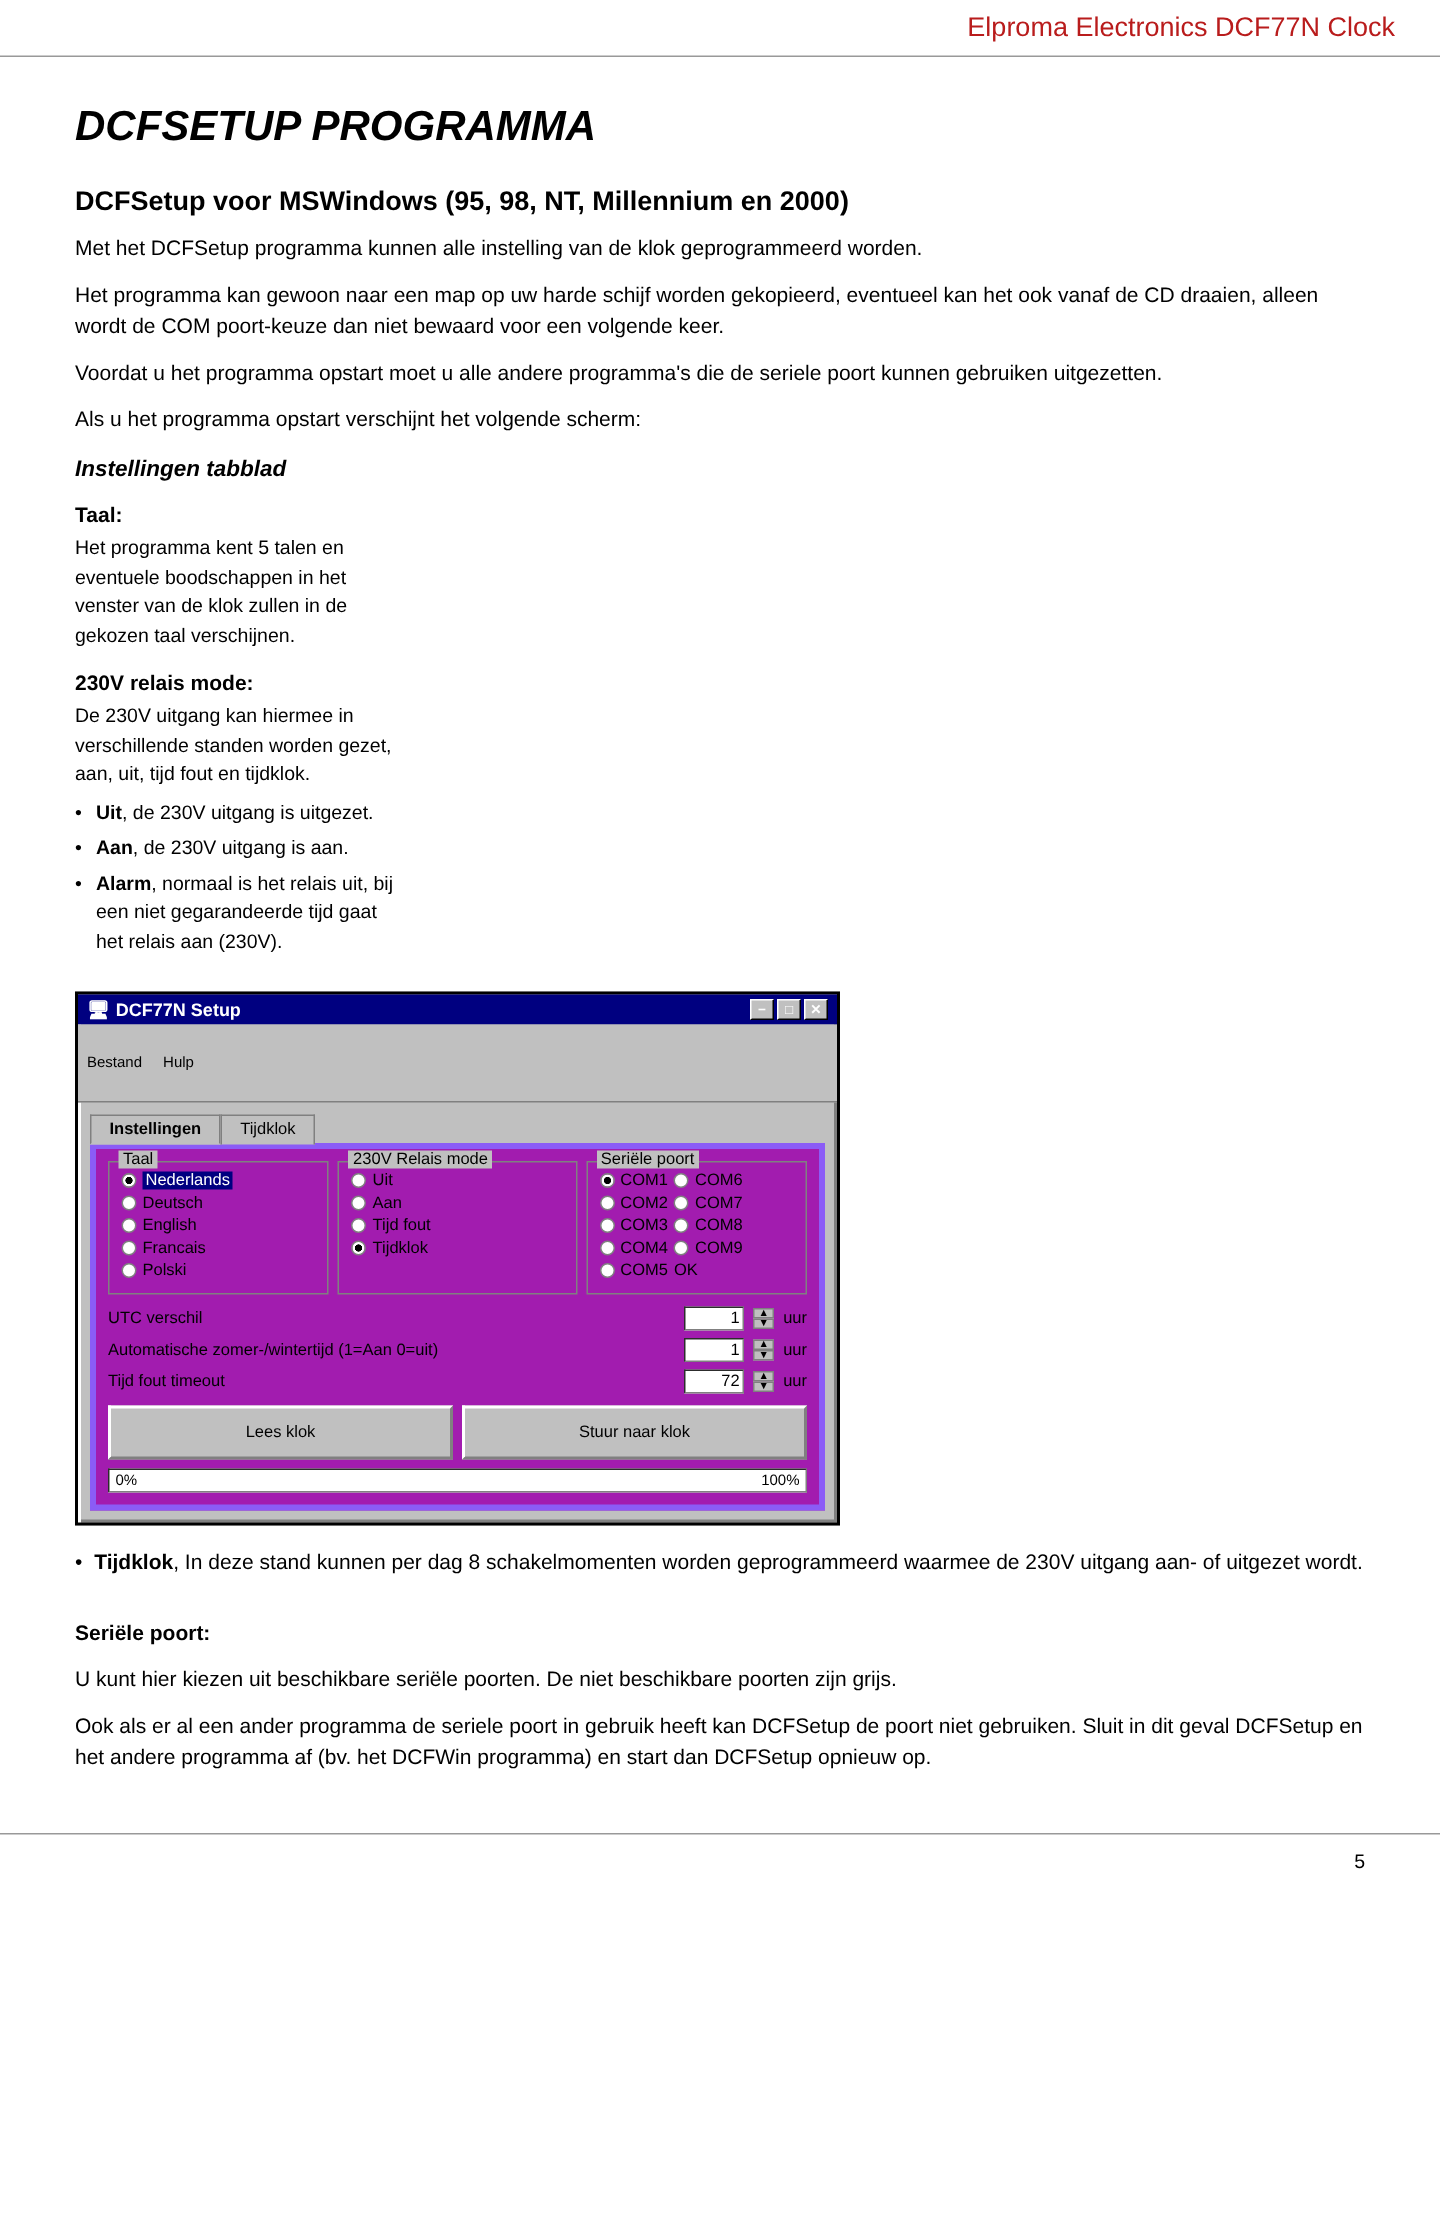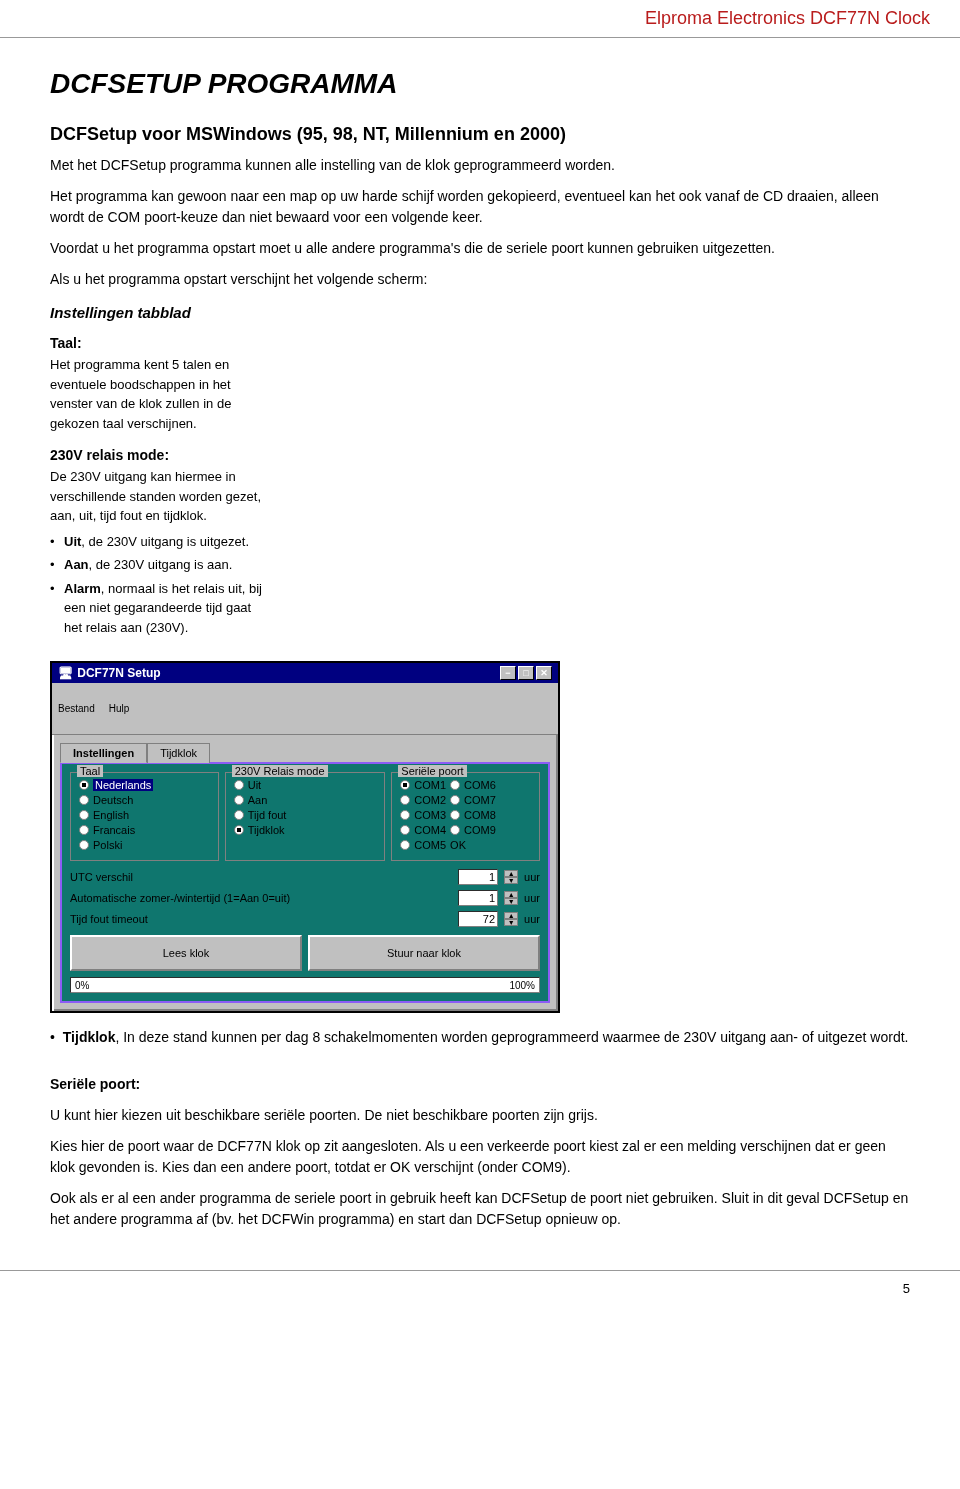--- a/index.html
+++ b/index.html
@@ -155,8 +155,8 @@
       z-index: 2;
     }
     .win-tab-content {
-      border: 2px solid #8b5cf6;
-      background: #0f766e;
+      border: 4px solid #8b5cf6;
+      background: #a21caf;
       padding: 8px;
       margin-top: 0;
     }

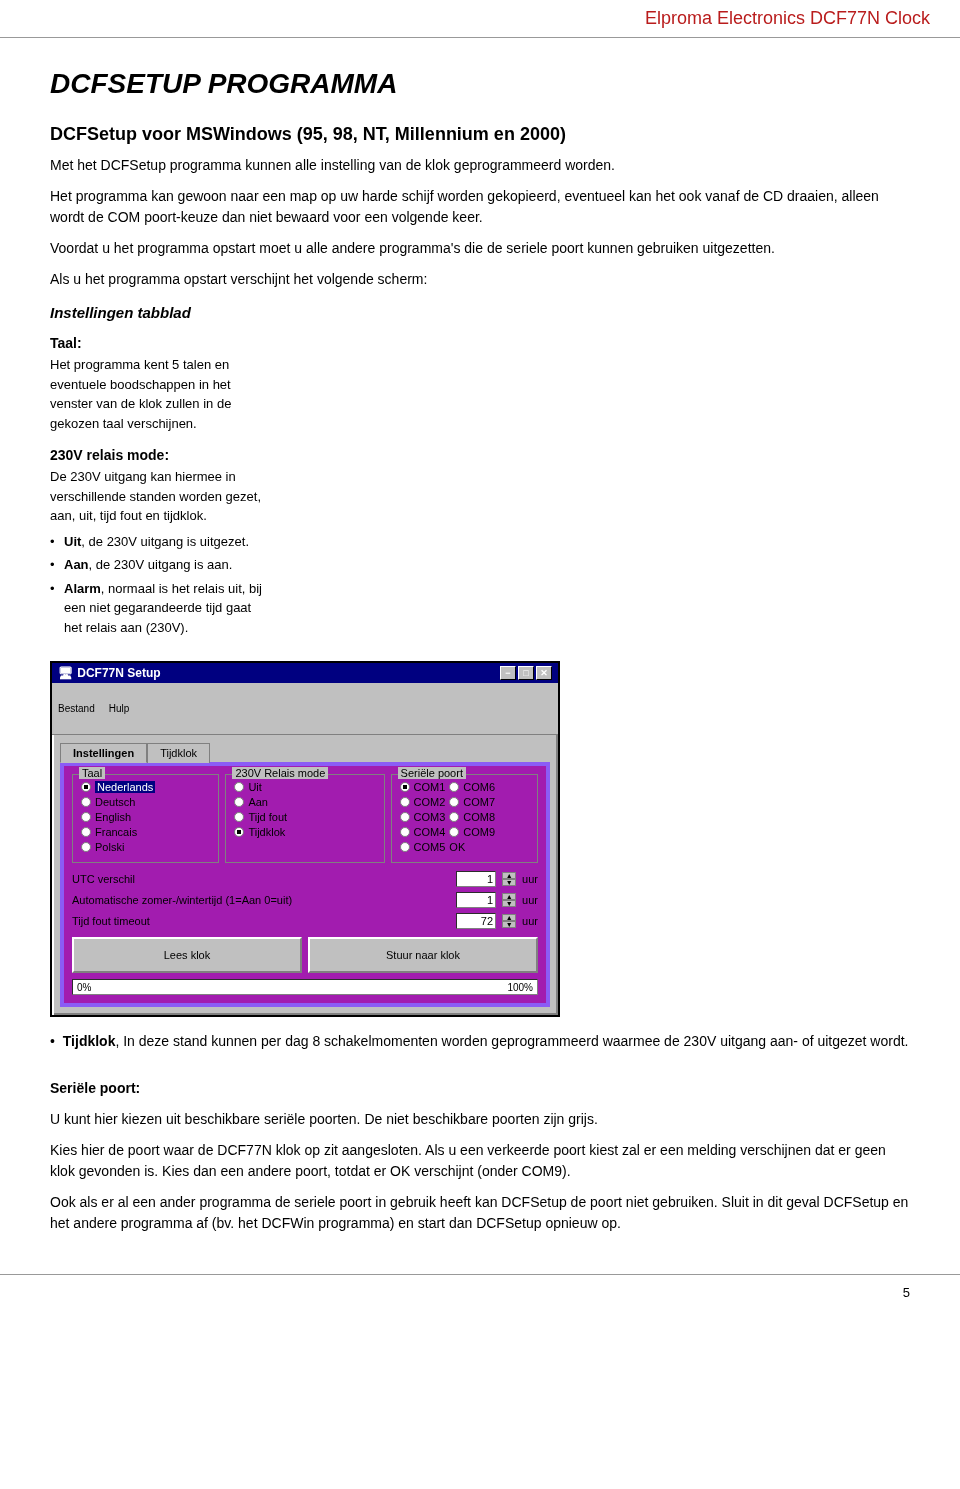--- a/index.html
+++ b/index.html
@@ -531,7 +531,6 @@
     <span class="section-bold">Seriële poort:</span>
   </p>
   <p>U kunt hier kiezen uit beschikbare seriële poorten. De niet beschikbare poorten zijn grijs.</p>
-  <p>Kies hier de poort waar de DCF77N klok op zit aangesloten. Als u een verkeerde poort kiest zal er een melding verschijnen dat er geen klok gevonden is. Kies dan een andere poort, totdat er OK verschijnt (onder COM9).</p>
   <p>Ook als er al een ander programma de seriele poort in gebruik heeft kan DCFSetup de poort niet gebruiken. Sluit in dit geval DCFSetup en het andere programma af (bv. het DCFWin programma) en start dan DCFSetup opnieuw op.</p>
 
 </div>

